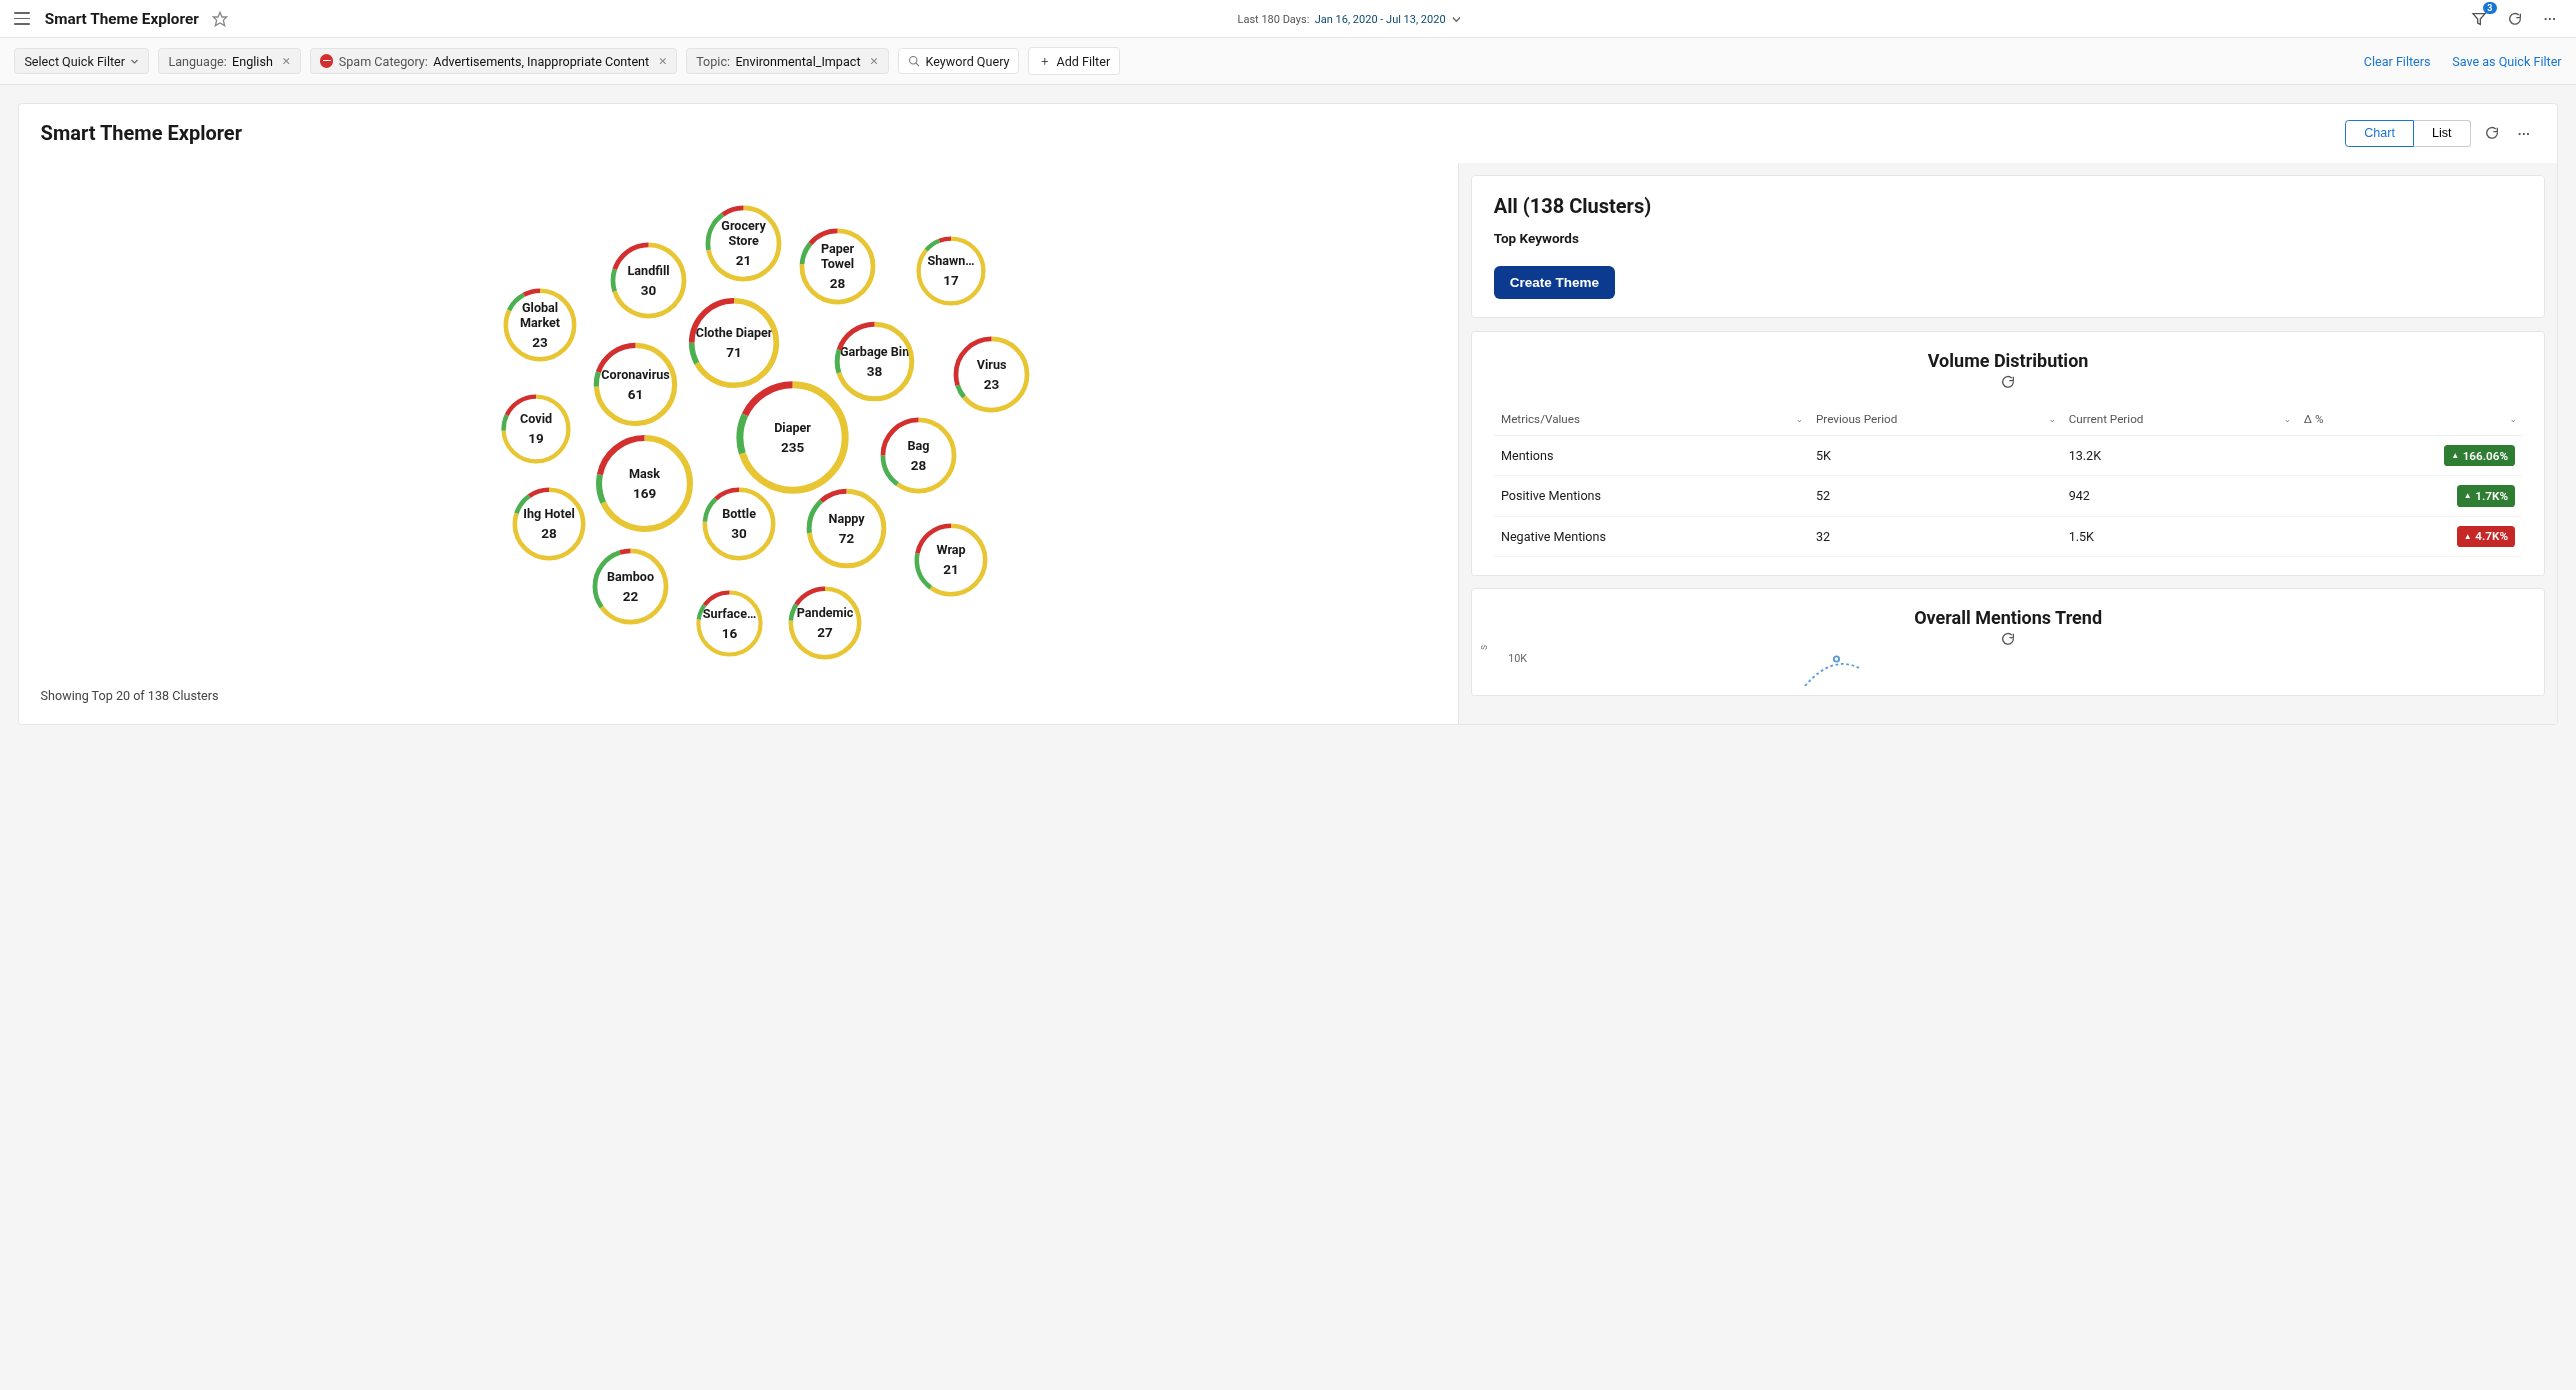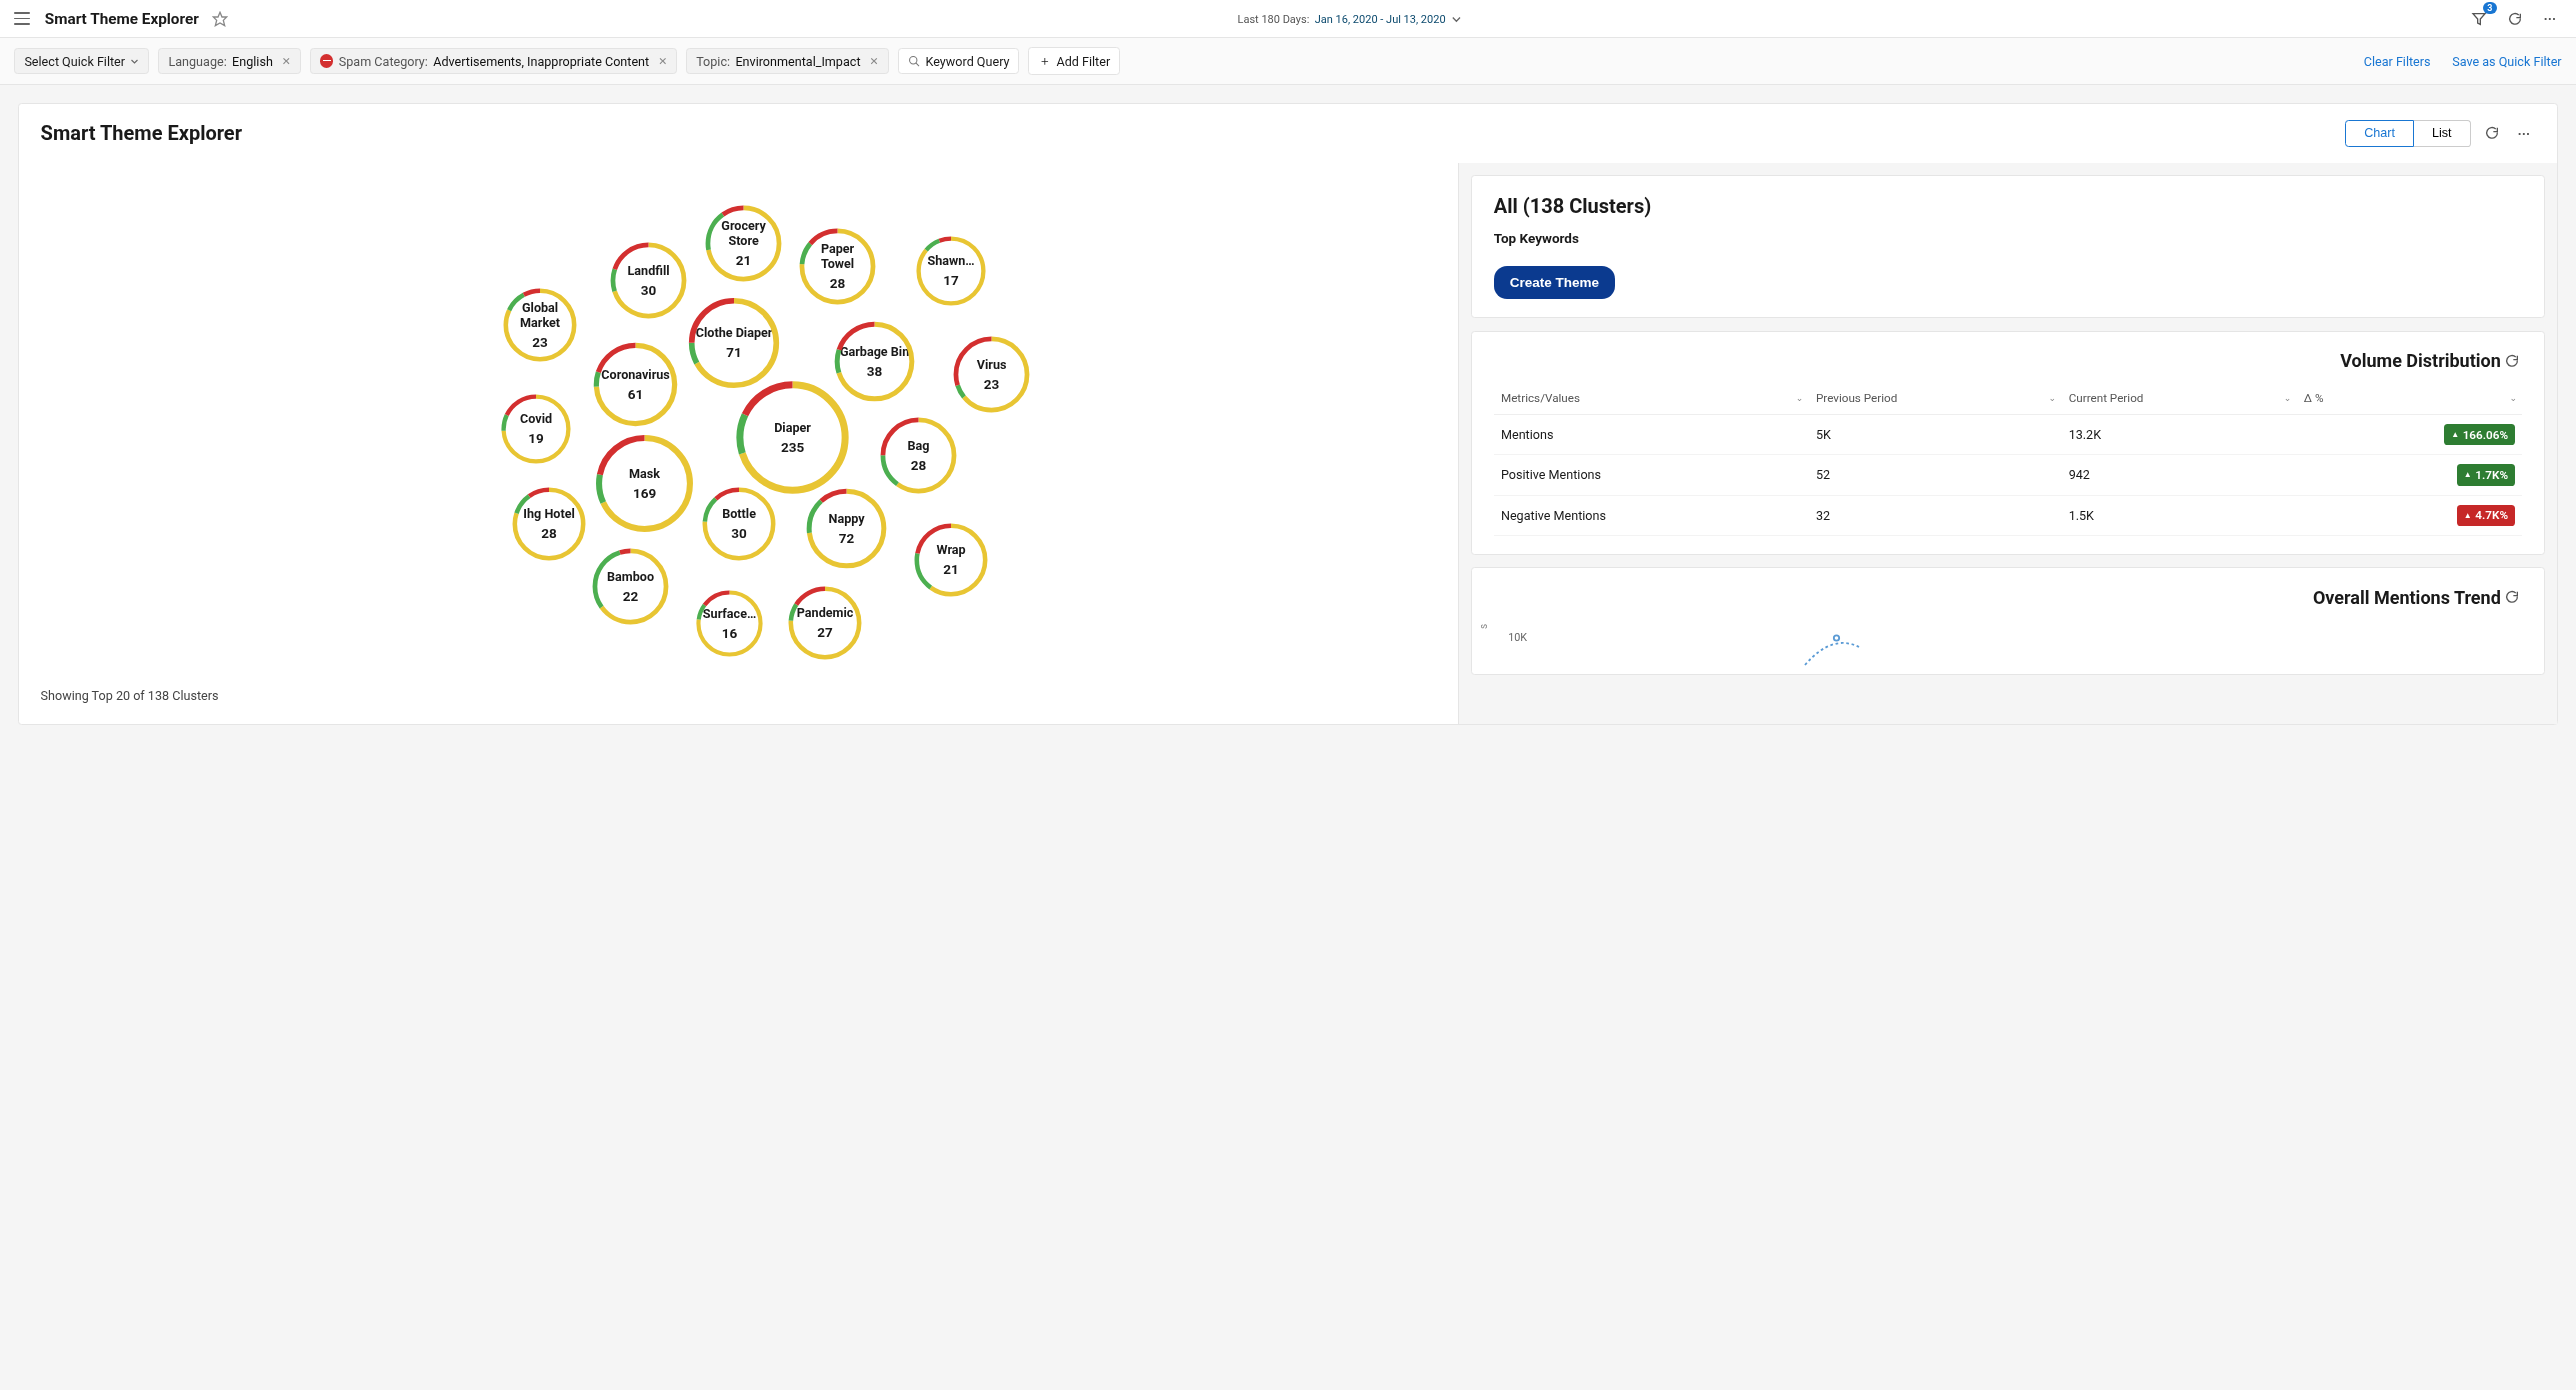--- a/index.html
+++ b/index.html
@@ -54,7 +54,7 @@
 .sub-title { font-size: 13.5px; font-weight: 700; margin-bottom: 7.2px; }
 .keywords-text { font-size: 12.6px; color: #444; line-height: 1.5; }
 .view-more { color: #1976d2; cursor: pointer; }
-.primary-btn { background: #0b3a8f; color: #fff; border: none; padding: 9px 16px; border-radius: 13px; font-size: 13.5px; font-weight: 600; margin-top: 12.6px; cursor: pointer; }
+.primary-btn { background: #0b3a8f; color: #fff; border: none; padding: 9px 16px; border-radius: 6px; font-size: 13.5px; font-weight: 600; margin-top: 12.6px; cursor: pointer; }
 
 .vd-header { display:flex; align-items:center; justify-content:flex-end; margin-bottom:10.8px;}
 .vd-title { font-size: 18px; font-weight: 700; }

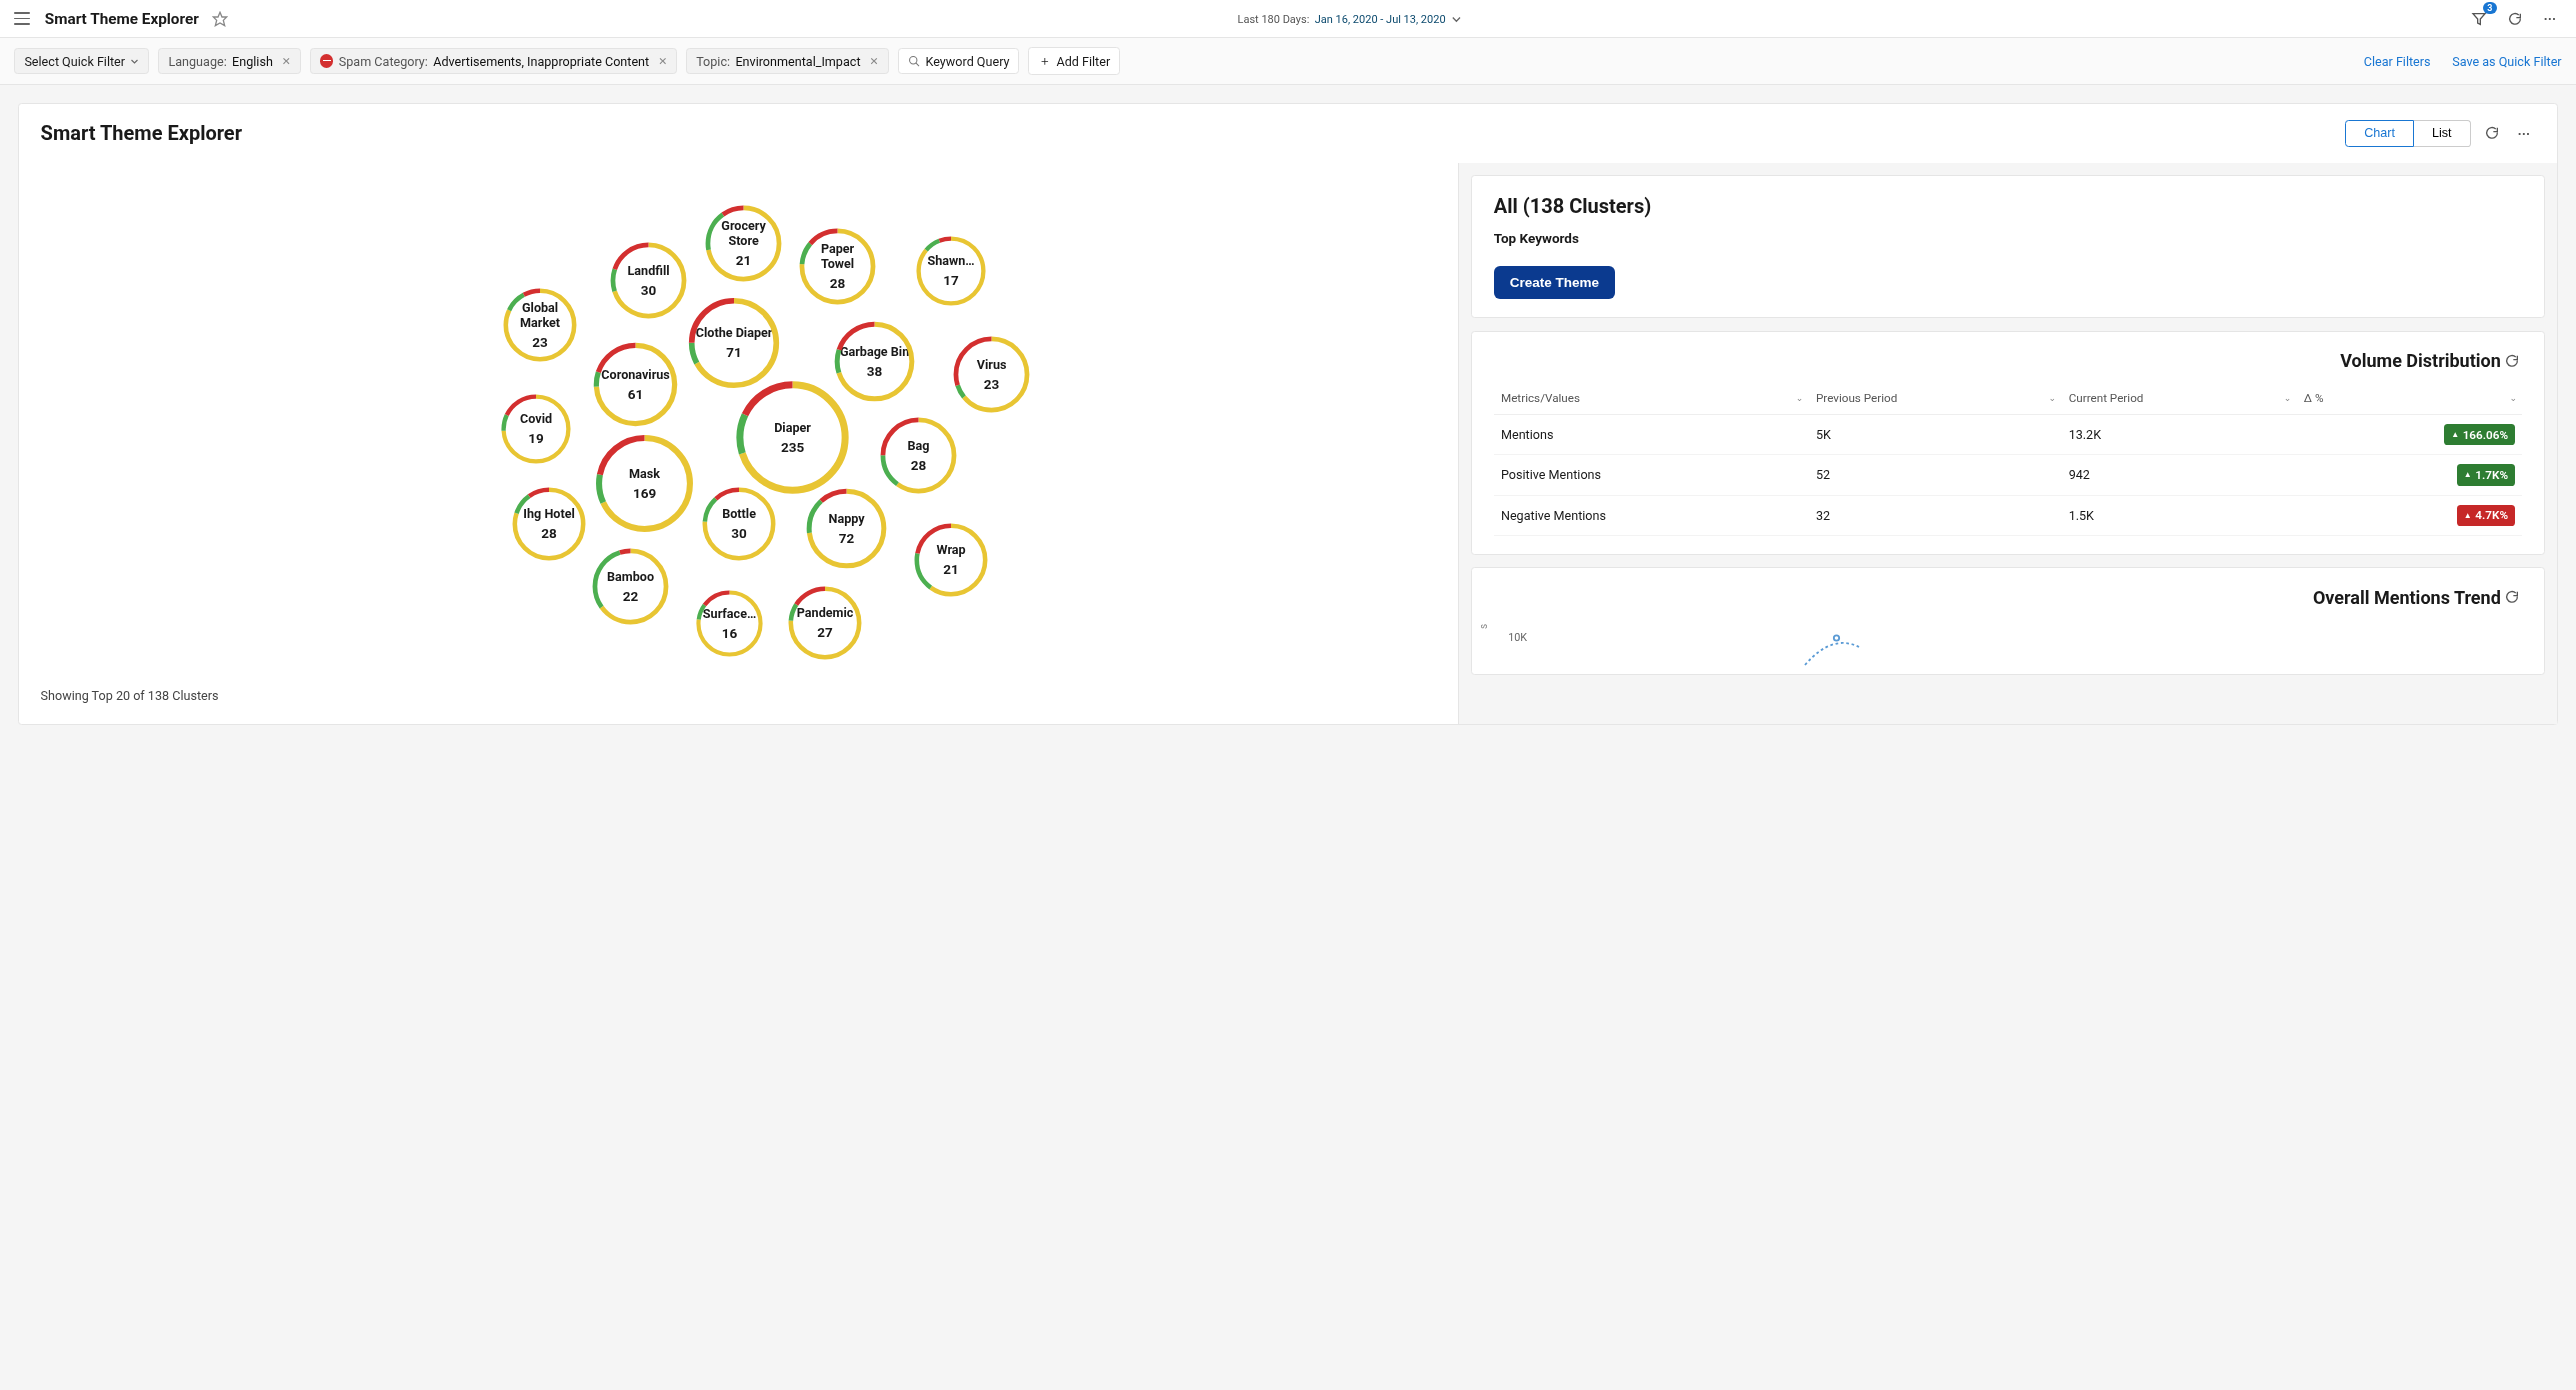--- a/index.html
+++ b/index.html
@@ -56,7 +56,7 @@
 .view-more { color: #1976d2; cursor: pointer; }
 .primary-btn { background: #0b3a8f; color: #fff; border: none; padding: 9px 16px; border-radius: 6px; font-size: 13.5px; font-weight: 600; margin-top: 12.6px; cursor: pointer; }
 
-.vd-header { display:flex; align-items:center; justify-content:flex-end; margin-bottom:10.8px;}
+.vd-header { display:flex; align-items:center; justify-content:space-between; margin-bottom:10.8px;flex-direction:column;}
 .vd-title { font-size: 18px; font-weight: 700; }
 .table { width: 100%; border-collapse: collapse; }
 .table th { text-align: left; font-weight: 400; color: #555; font-size: 11.7px; padding: 9px 7.2px; border-bottom: 0.9px solid #eee; position: relative; }

